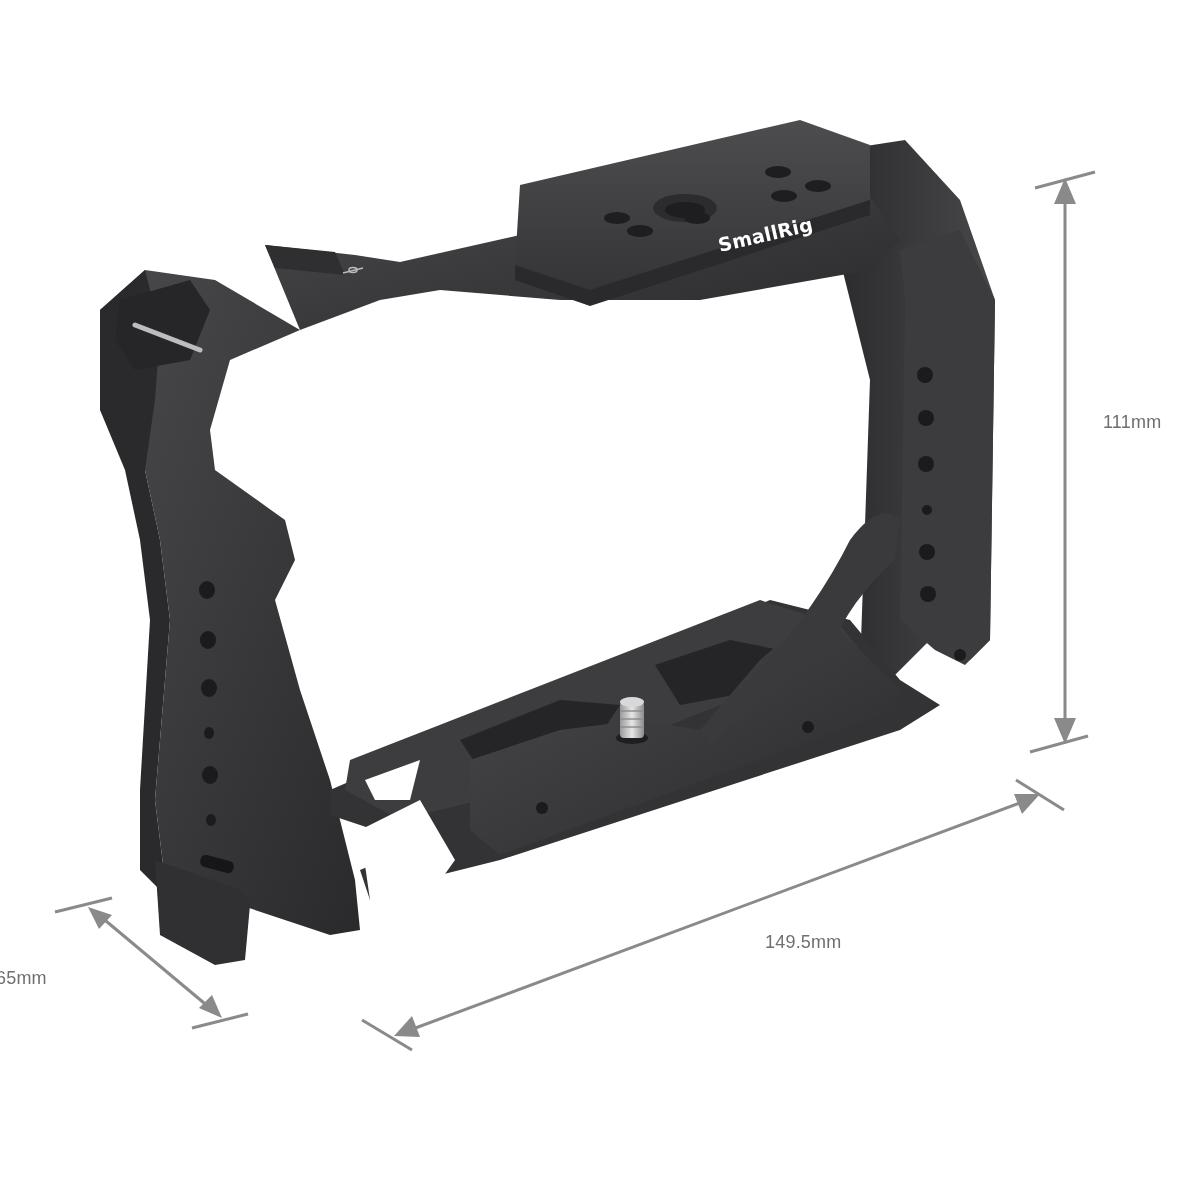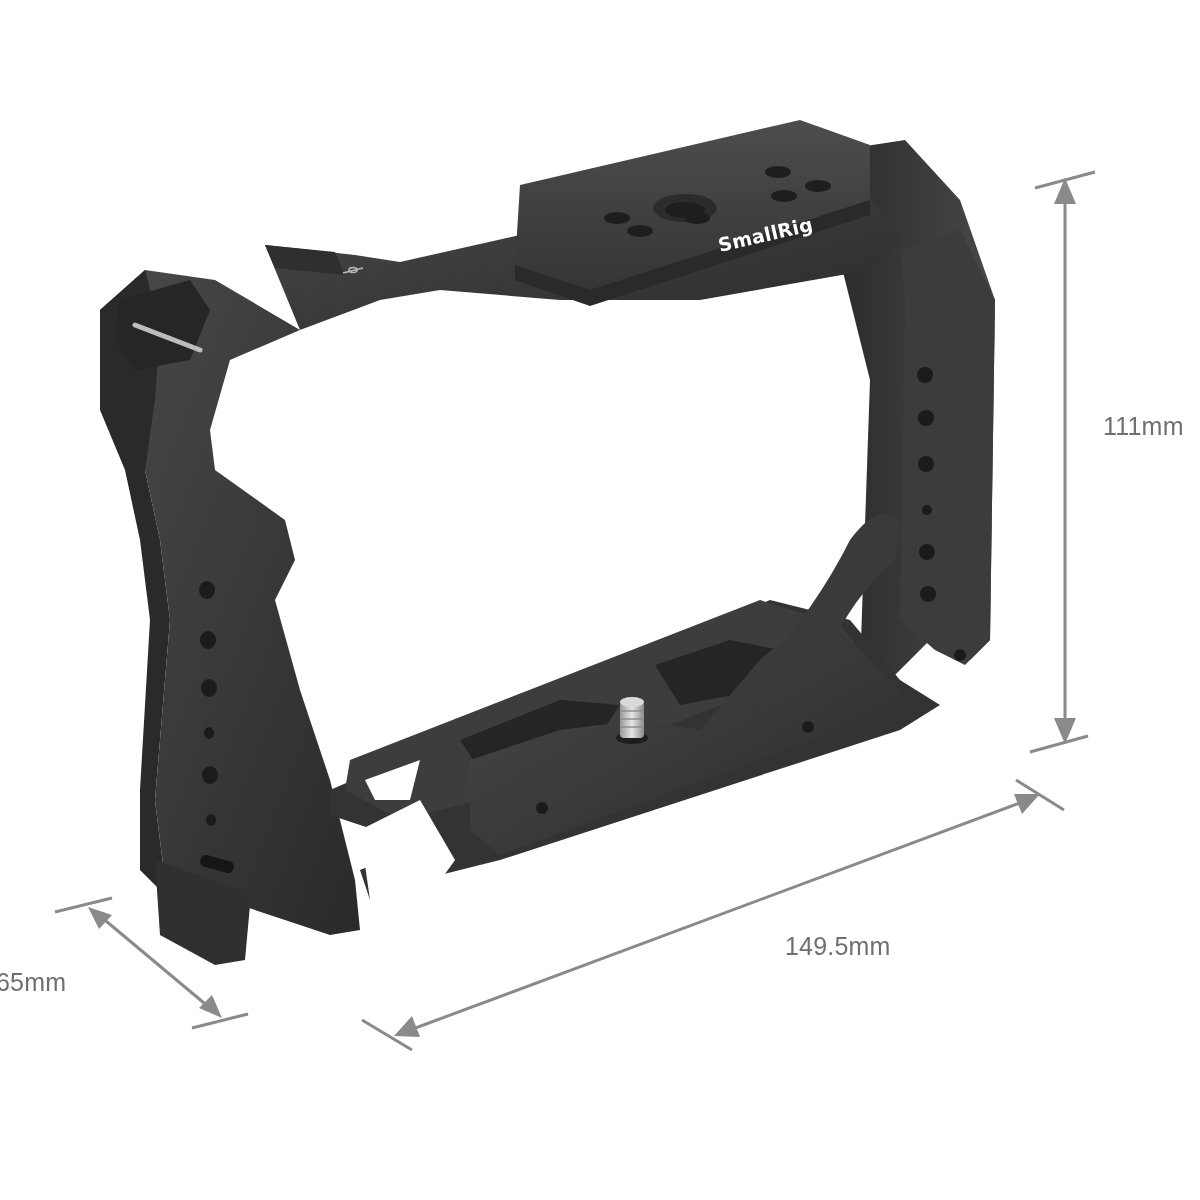--- a/index.html
+++ b/index.html
@@ -5,7 +5,7 @@
     html, body { margin: 0; padding: 0; background: #ffffff; }
     body { width: 1200px; height: 1200px; position: relative; overflow: hidden; font-family: "Liberation Sans", sans-serif; }
     .stage { position: absolute; left: 0; top: 0; width: 1200px; height: 1200px; }
-    .dim-label { position: absolute; color: #6f6f6f; font-family: "Liberation Sans", sans-serif; font-size: 25px; letter-spacing: 0.2px; white-space: nowrap; }
+    .dim-label { position: absolute; color: #6f6f6f; font-family: "Liberation Sans", sans-serif; font-size: 18px; letter-spacing: 0.2px; white-space: nowrap; }
     .dim-height-label { left: 1103px; top: 412px; }
     .dim-length-label { left: 765px; top: 932px; margin-left: 20px; }
     .dim-depth-label { left: -4px; top: 968px; }

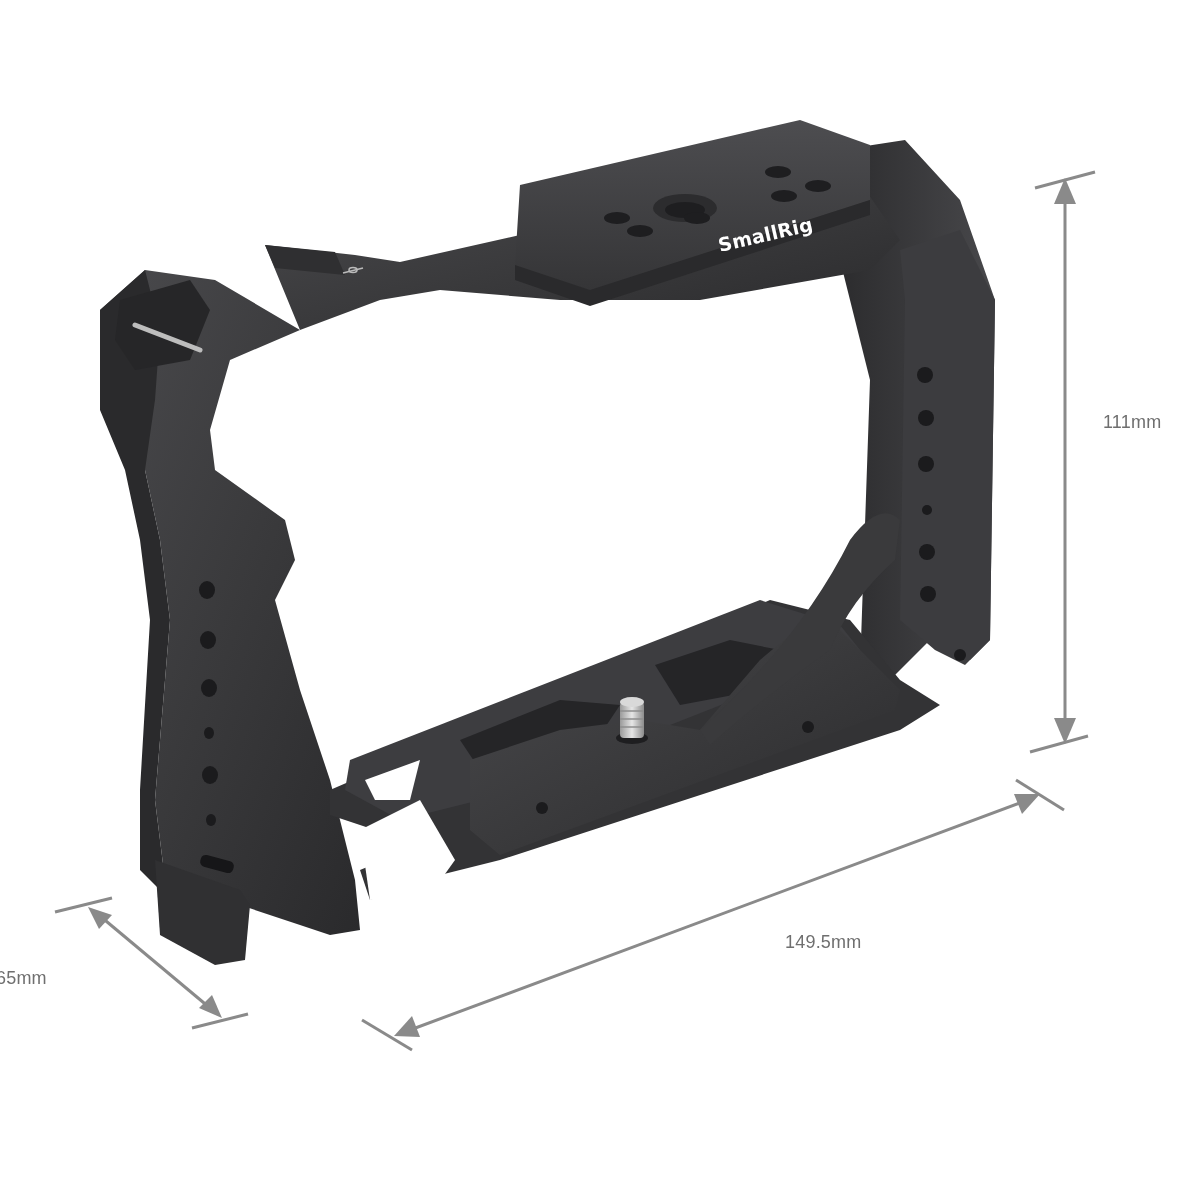--- a/index.html
+++ b/index.html
@@ -7,7 +7,7 @@
     .stage { position: absolute; left: 0; top: 0; width: 1200px; height: 1200px; }
     .dim-label { position: absolute; color: #6f6f6f; font-family: "Liberation Sans", sans-serif; font-size: 18px; letter-spacing: 0.2px; white-space: nowrap; }
     .dim-height-label { left: 1103px; top: 412px; }
-    .dim-length-label { left: 765px; top: 932px; margin-left: 20px; }
+    .dim-length-label { left: 765px; top: 932px; }
     .dim-depth-label { left: -4px; top: 968px; }
     .logo-text { font-family: "DejaVu Sans", sans-serif; font-weight: bold; font-size: 19px; fill: #ffffff; letter-spacing: 0.3px; }
   </style>

